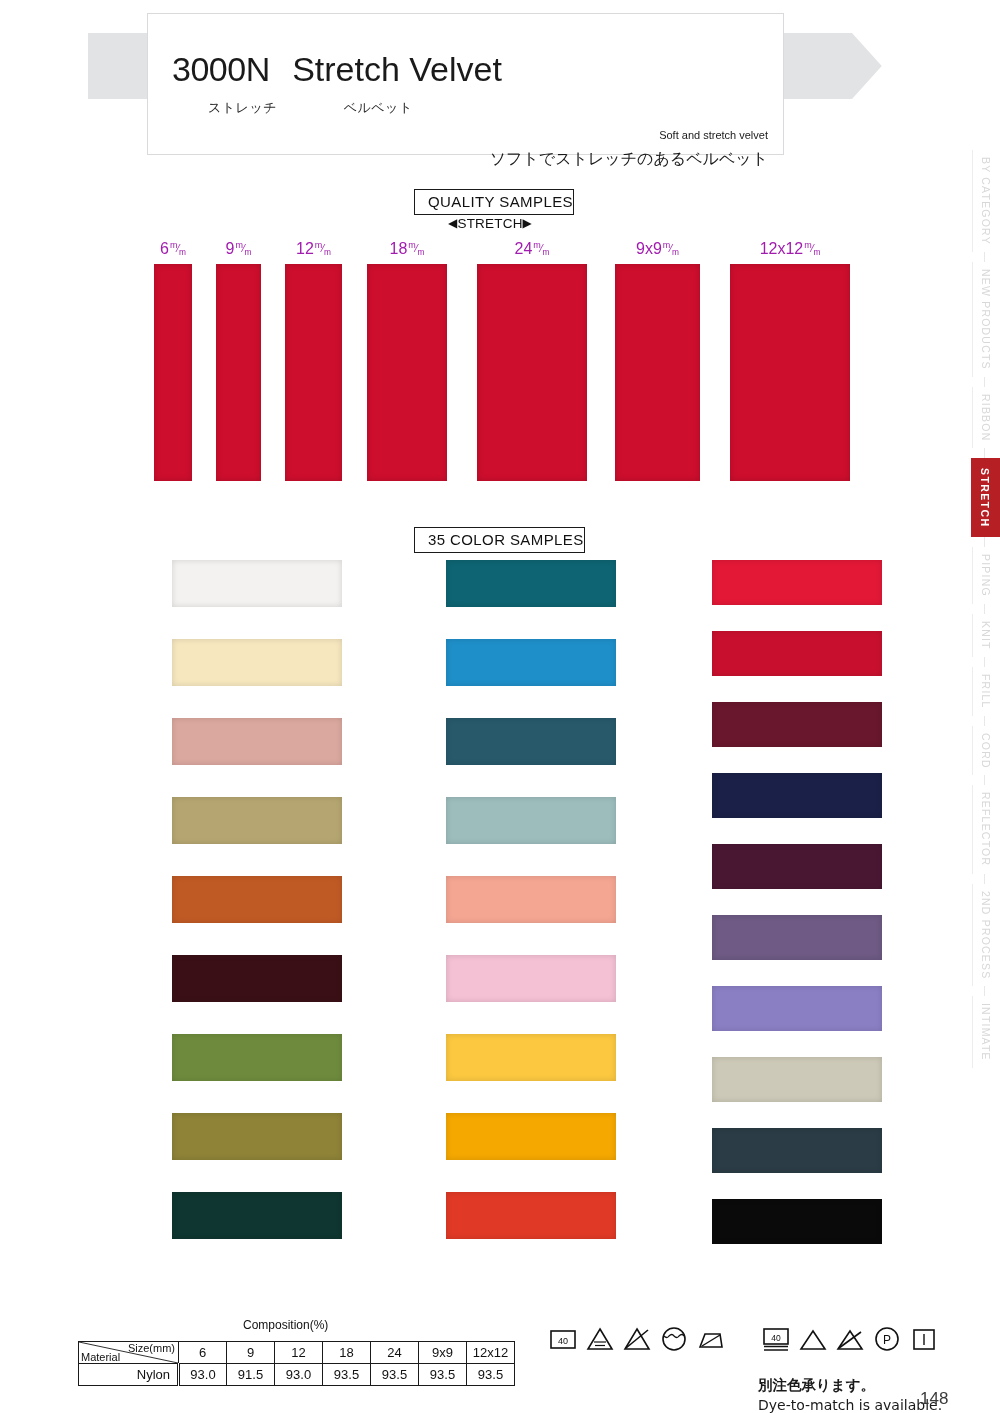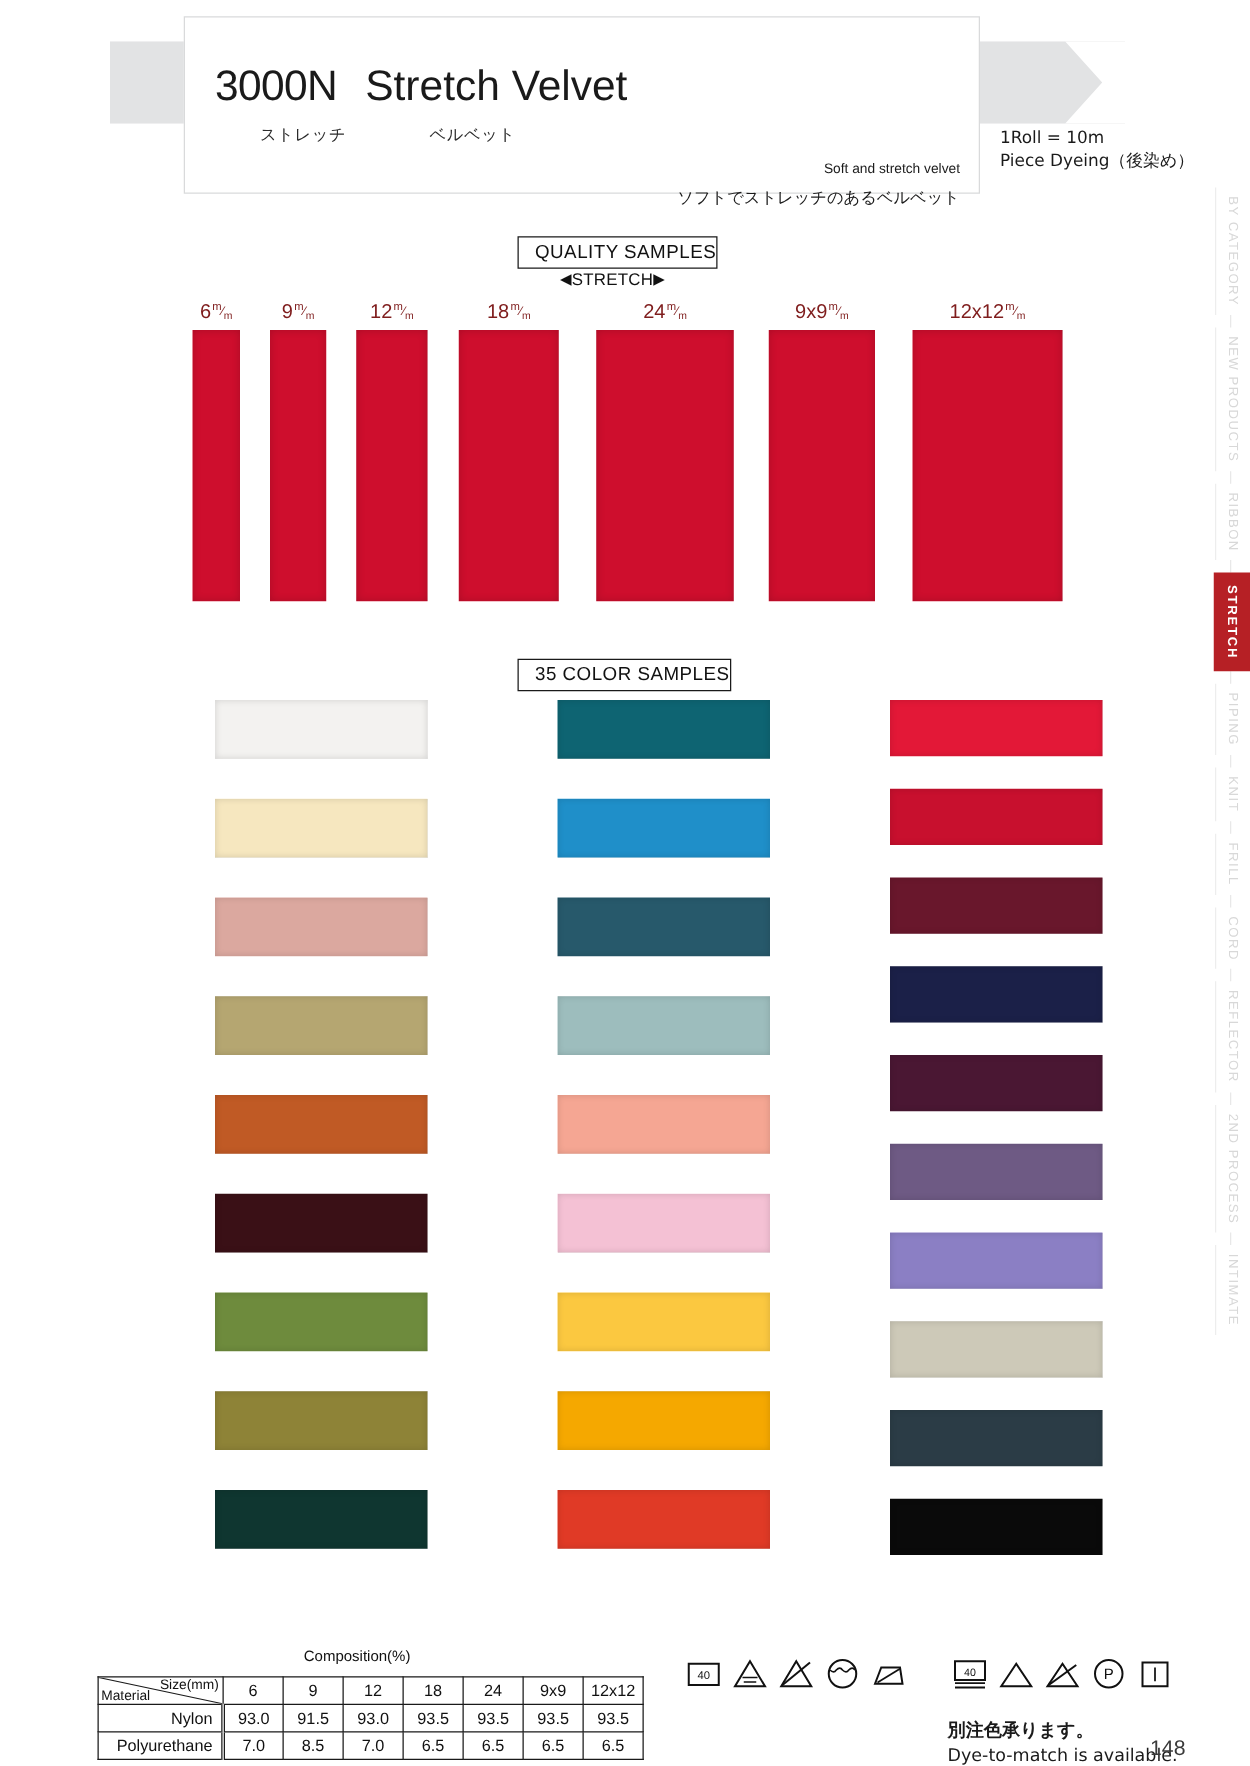--- a/index.html
+++ b/index.html
@@ -214,10 +214,6 @@
     <div id="tagline-jp">ソフトでストレッチのあるベルベット</div>
   </div>
 
-  <div id="roll-info">
-    <div>1Roll = 10m</div>
-    <div>Piece Dyeing（後染め）</div>
-  </div>
 
   <div id="quality-title" class="section-title-box">QUALITY SAMPLES</div>
   <div id="stretch-label">

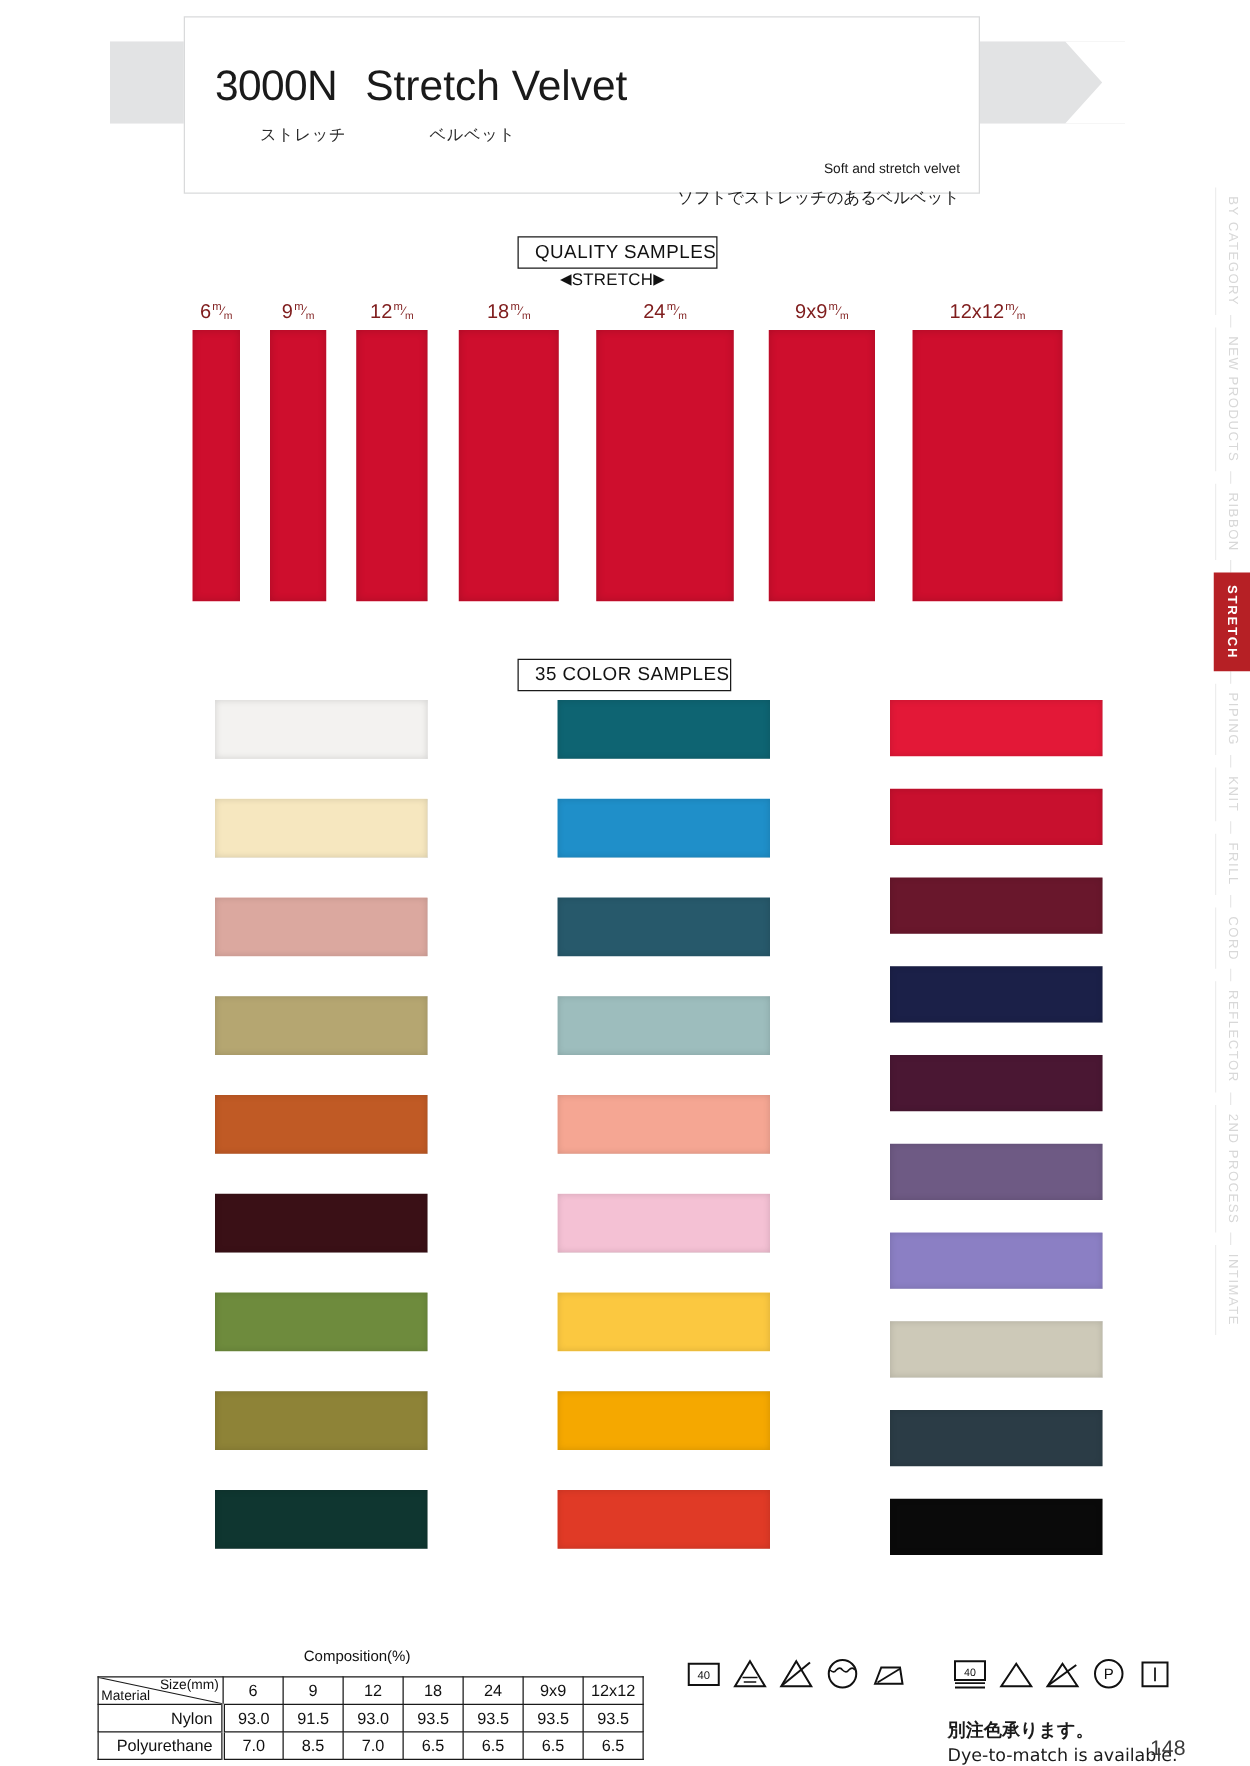--- a/index.html
+++ b/index.html
@@ -52,7 +52,7 @@
   }
   #tagline-jp {
     position: absolute; right: 15px; top: 135px;
-    font-size: 13px; color: #1a1a1a; text-align: right; white-space: nowrap;
+    font-size: 16px; color: #1a1a1a; text-align: right; white-space: nowrap;
     font-family: "DejaVu Sans", sans-serif;
   }
   #roll-info {

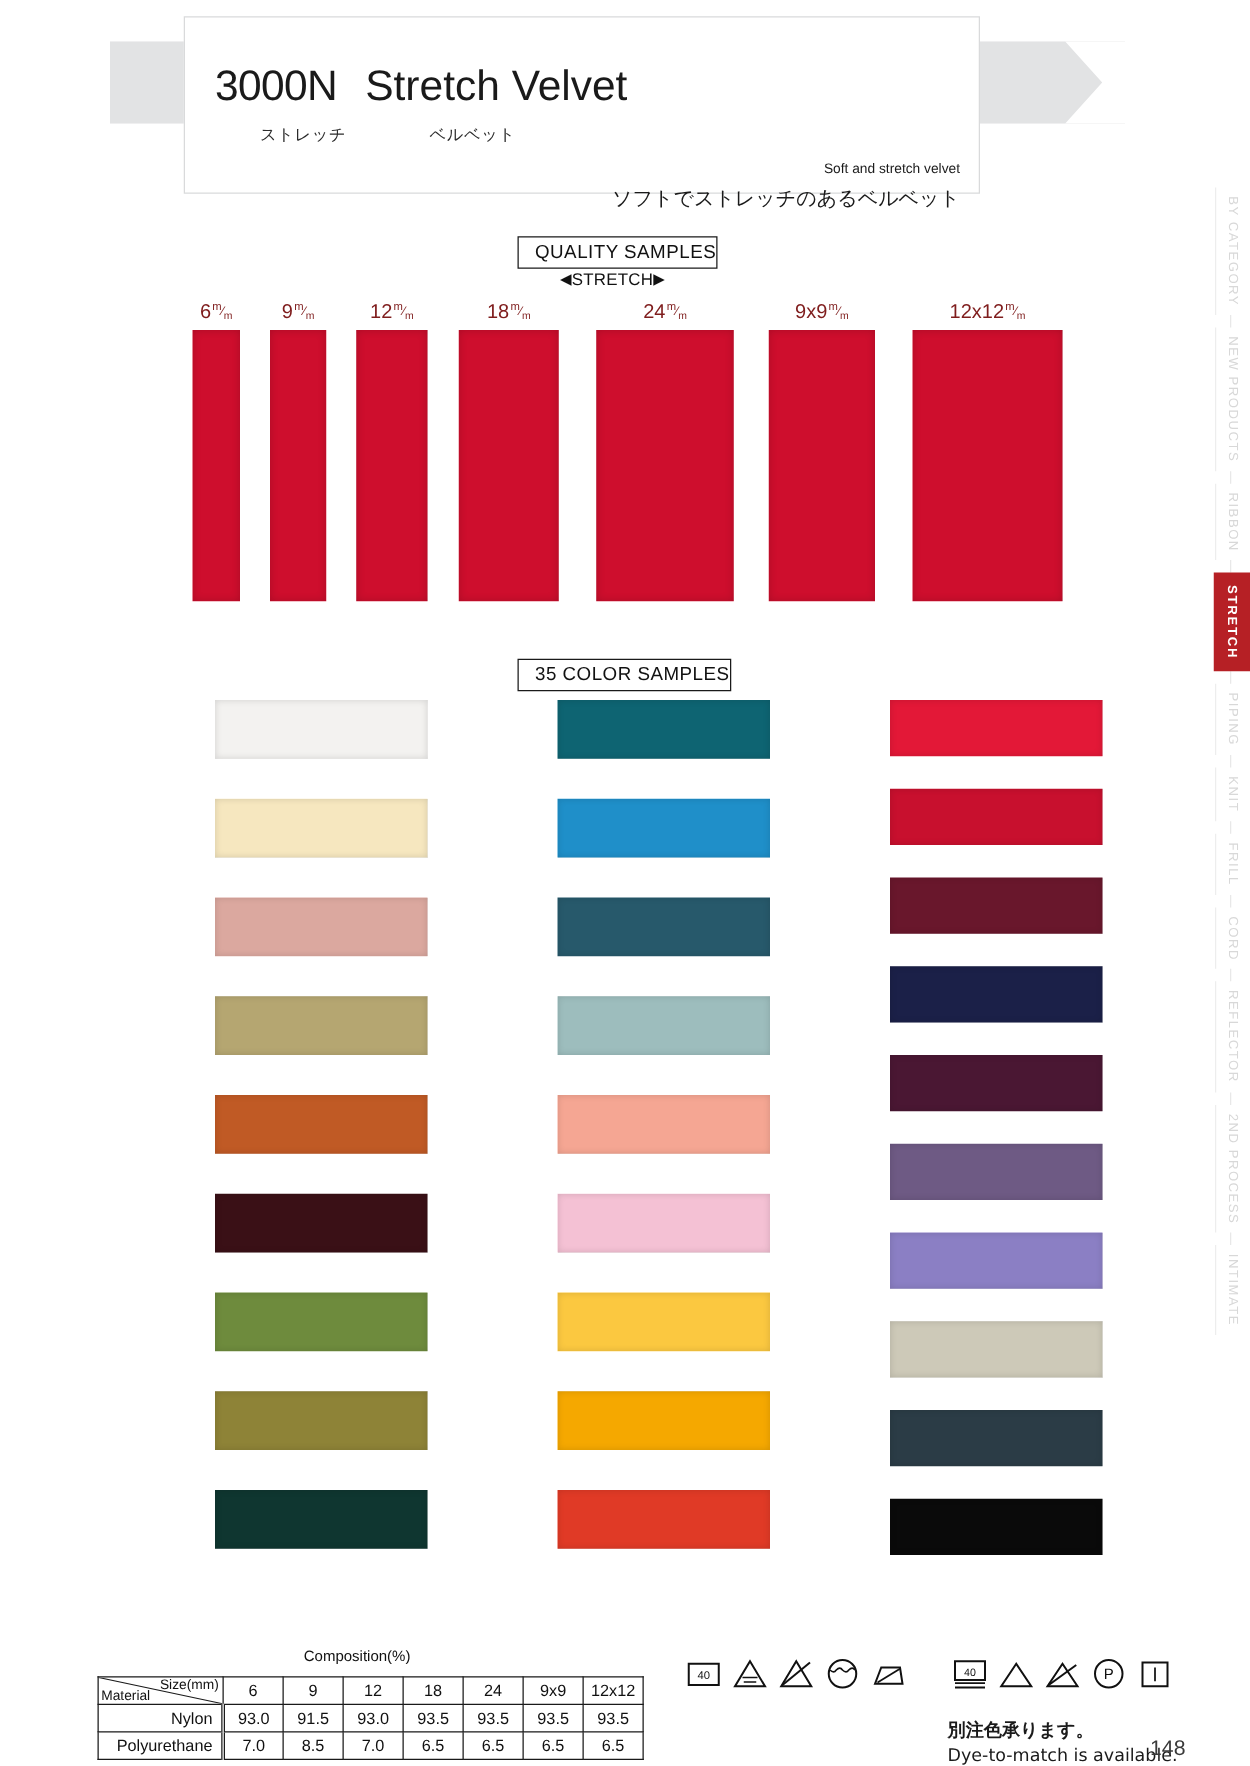--- a/index.html
+++ b/index.html
@@ -83,7 +83,7 @@
   .qs-item { position: absolute; top: 0; }
   .qs-label {
     position: absolute; top: 0; left: 50%; transform: translateX(-50%);
-    font-size: 16px; white-space: nowrap; color: #7f1d1d;
+    font-size: 16px; white-space: nowrap; color: #a21caf;
   }
   .mm { font-size: 10px; display: inline-block; vertical-align: 2px; margin-left: 1px; }
   .mm sup { font-size: 9px; }

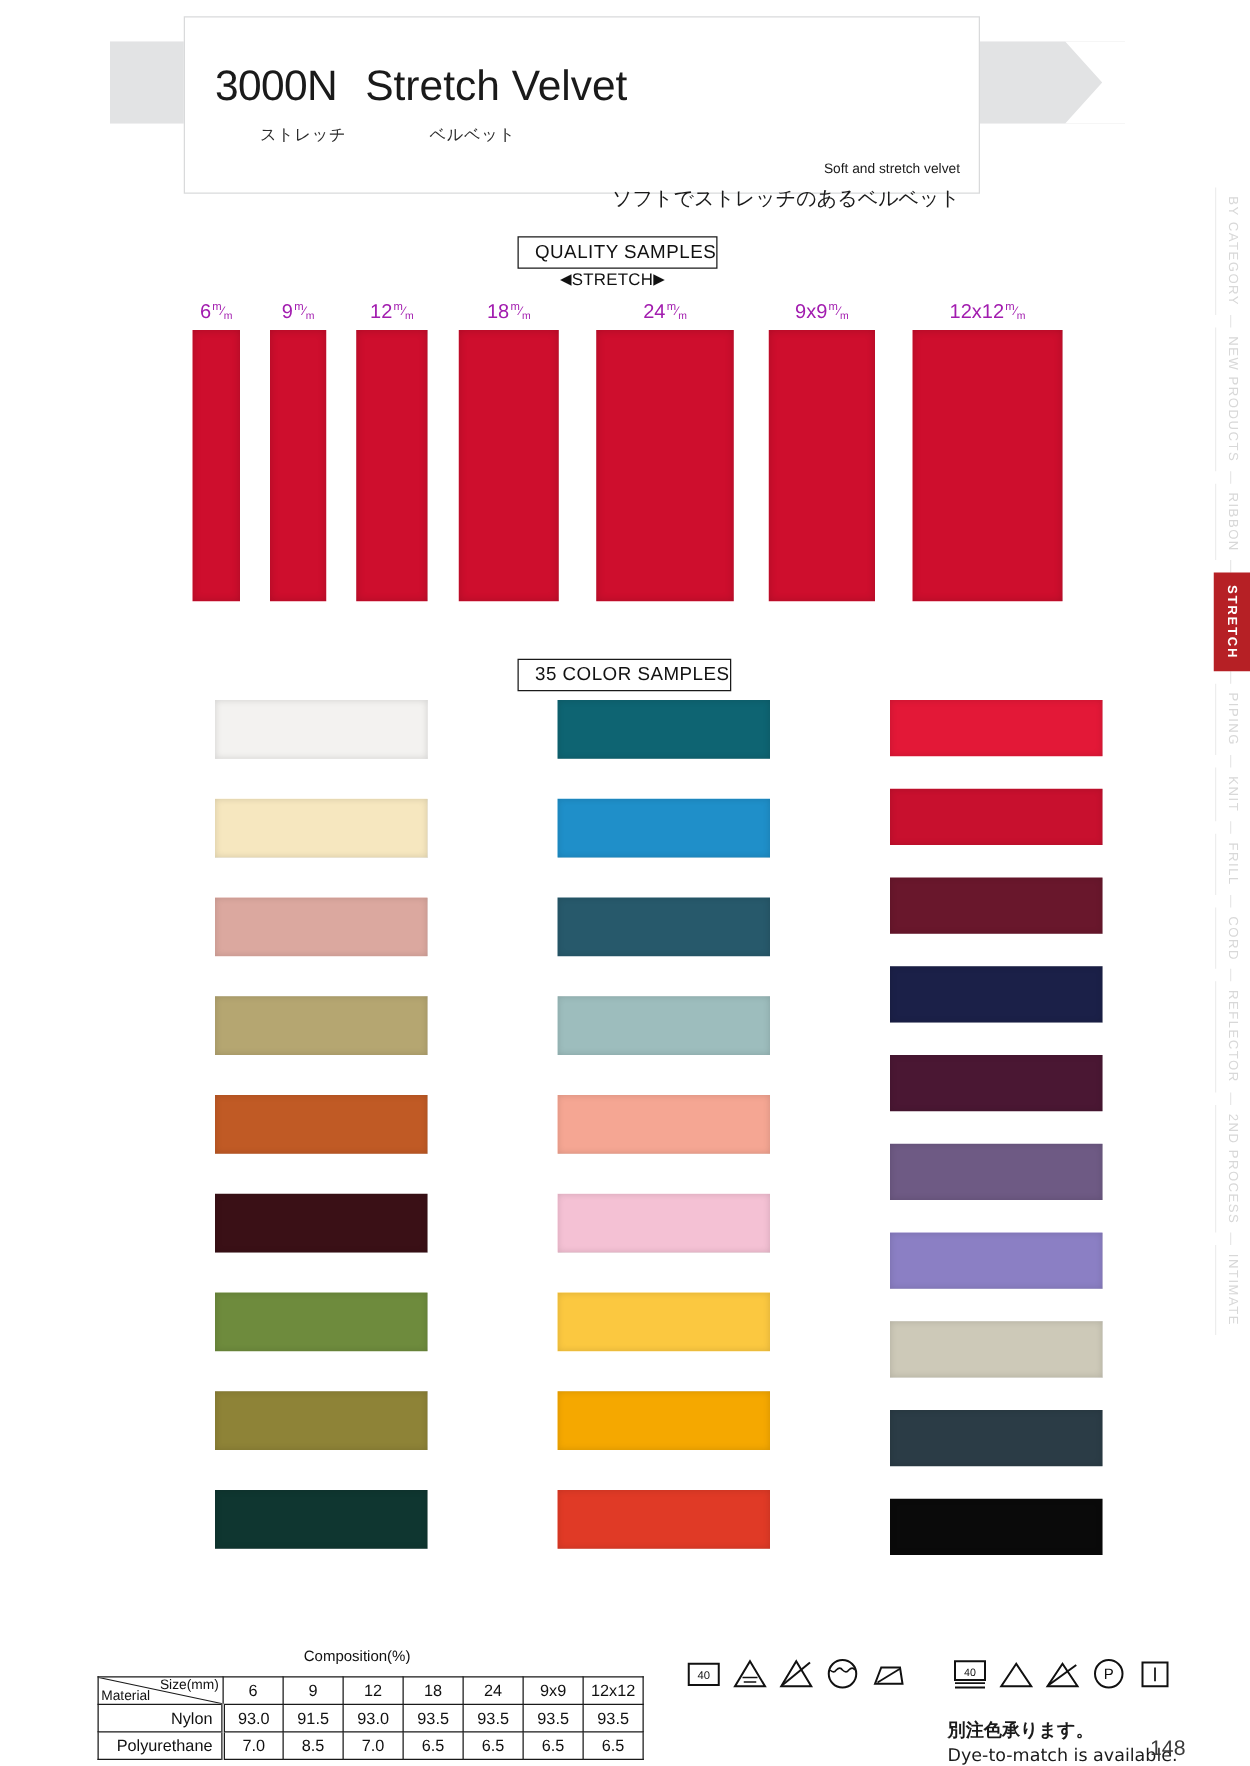--- a/index.html
+++ b/index.html
@@ -403,16 +403,6 @@
           <td class="sizecell">93.5</td>
           <td class="sizecell">93.5</td>
         </tr>
-        <tr>
-          <td class="rowhead">Polyurethane</td>
-          <td class="sizecell">7.0</td>
-          <td class="sizecell">8.5</td>
-          <td class="sizecell">7.0</td>
-          <td class="sizecell">6.5</td>
-          <td class="sizecell">6.5</td>
-          <td class="sizecell">6.5</td>
-          <td class="sizecell">6.5</td>
-        </tr>
       </tbody>
   </table>
 

